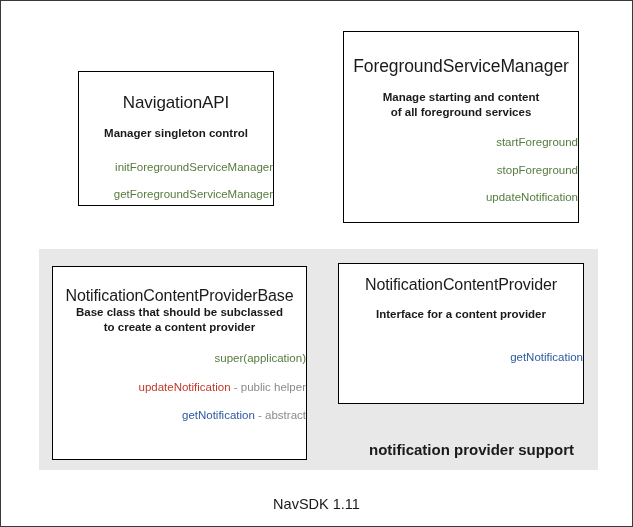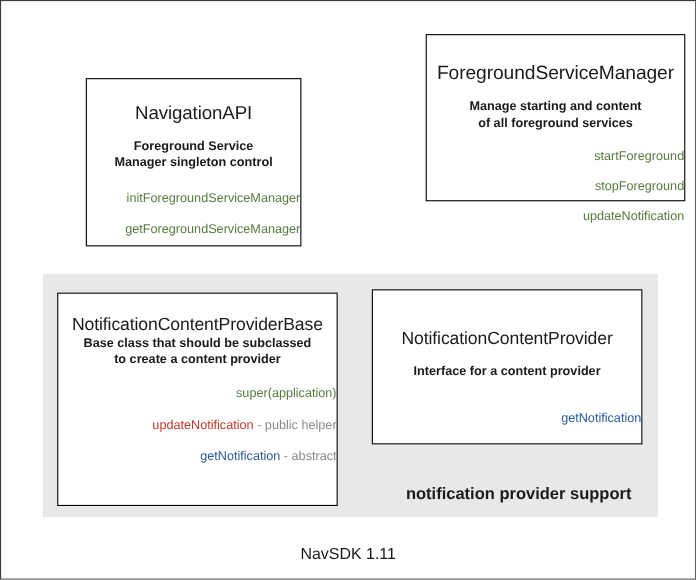--- a/index.html
+++ b/index.html
@@ -73,7 +73,7 @@
 
   #box-foreground-service-manager {
     left: 342px; top: 30px;
-    width: 236px; height: 152px; margin-left: 44px;
+    width: 236px; height: 192px;
   }
   #box-foreground-service-manager .class-title { margin-top: 24px; font-size: 17.5px; }
   #box-foreground-service-manager .class-desc  { margin-top: 13px; }

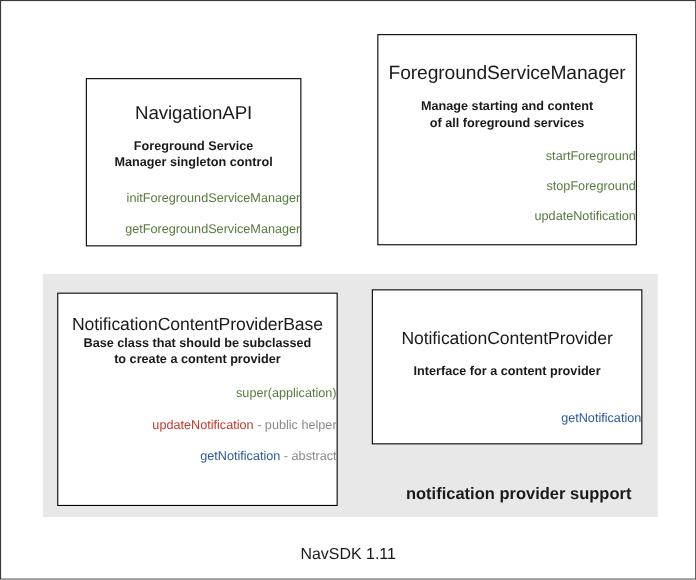--- a/index.html
+++ b/index.html
@@ -64,7 +64,7 @@
   
   #box-navigation-api {
     left: 77px;  top: 70px;
-    width: 196px; height: 153px;
+    width: 196px; height: 135px;
   }
   #box-navigation-api .class-title { margin-top: 21px; }
   #box-navigation-api .class-desc  { margin-top: 13px; }

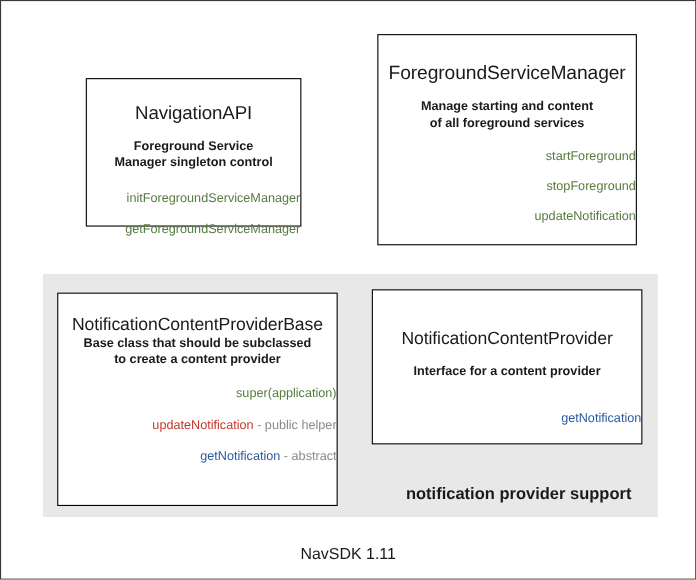--- a/index.html
+++ b/index.html
@@ -140,7 +140,6 @@
   <div class="class-box" id="box-navigation-api">
     <div class="class-title">NavigationAPI</div>
     <div class="class-desc">
-      <div>Foreground Service</div>
       <div>Manager singleton control</div>
     </div>
     <div class="member-list">

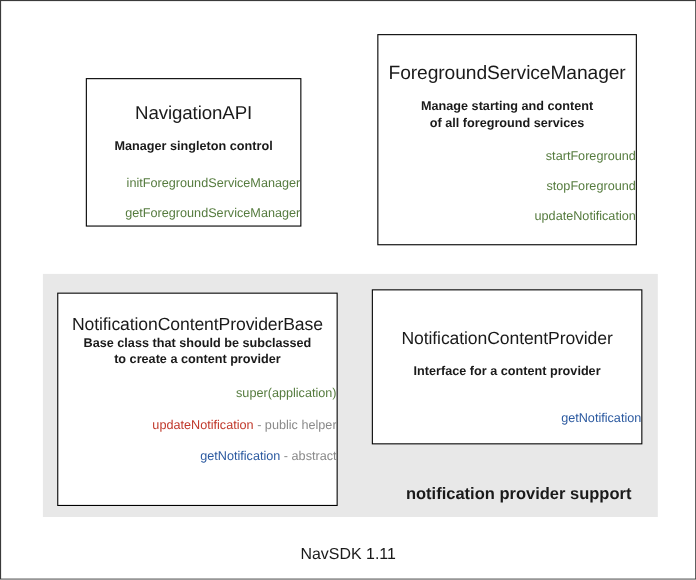--- a/index.html
+++ b/index.html
@@ -93,7 +93,7 @@
     left: 337px; top: 262px;
     width: 246px; height: 141px;
   }
-  #box-notification-content-provider .class-title { margin-top: 36px; font-size: 16px; }
+  #box-notification-content-provider .class-title { margin-top: 12px; font-size: 16px; }
   #box-notification-content-provider .class-desc  { margin-top: 13px; }
   #box-notification-content-provider .member-list { margin: 30px 0 0 19px; }
 

